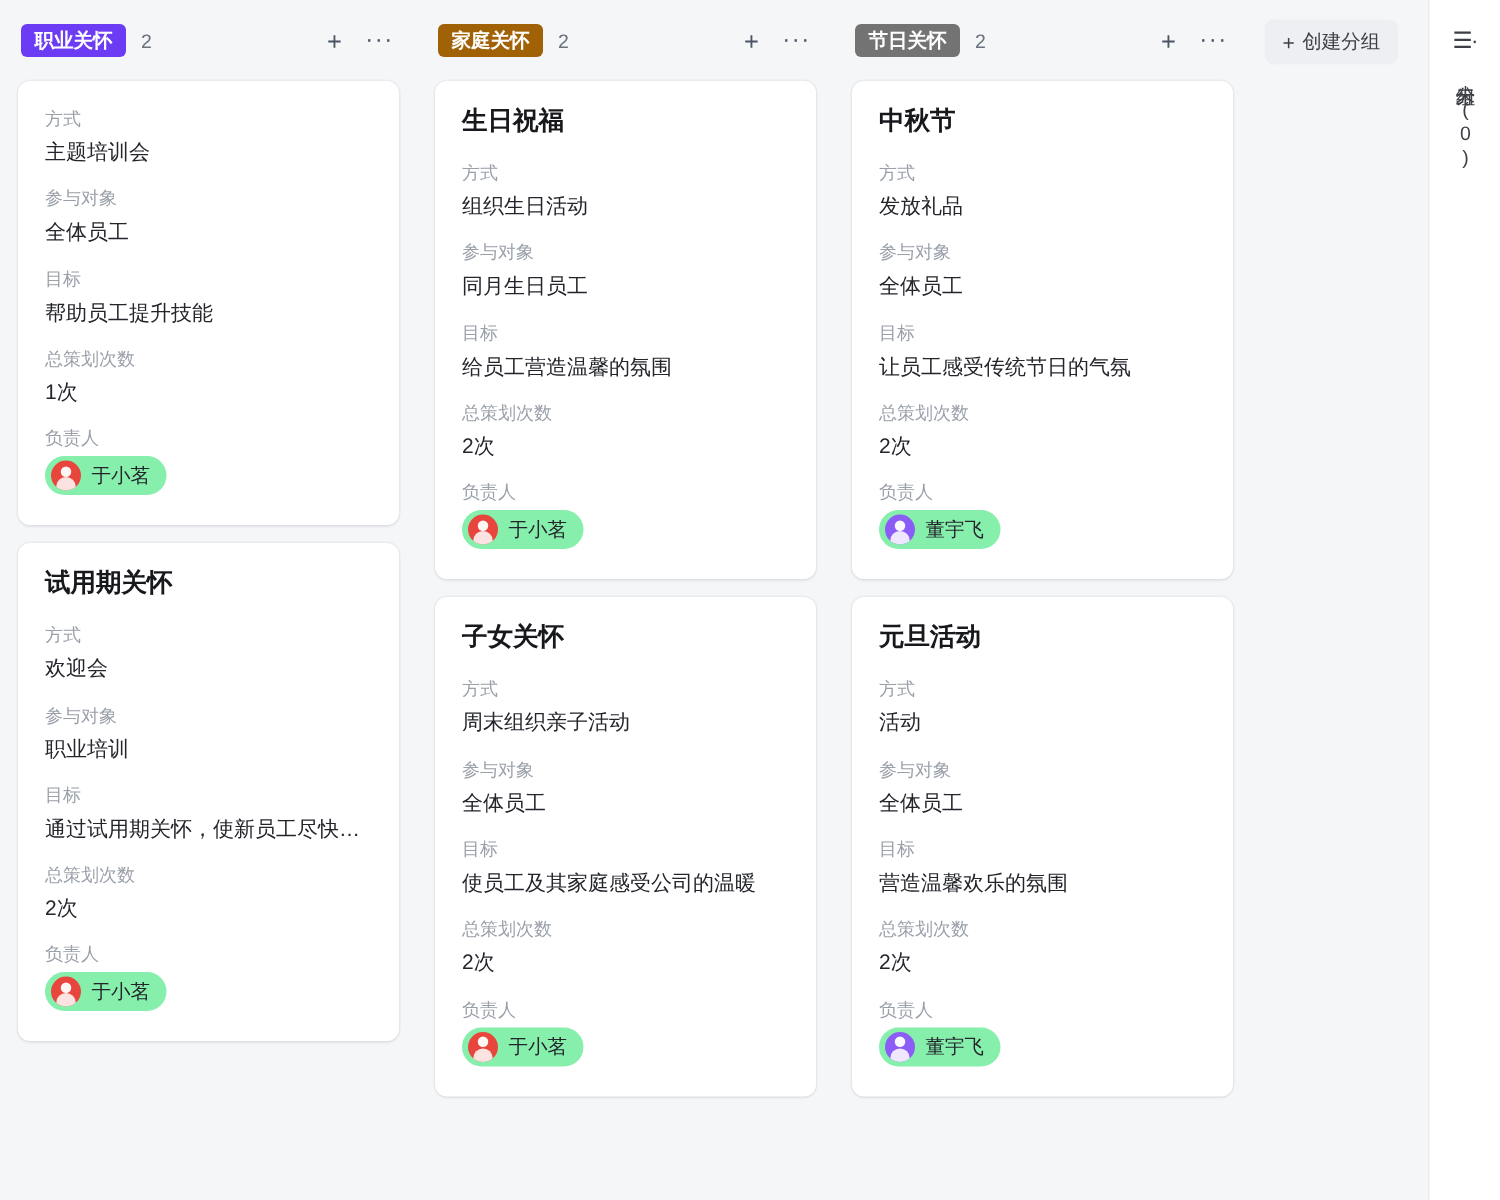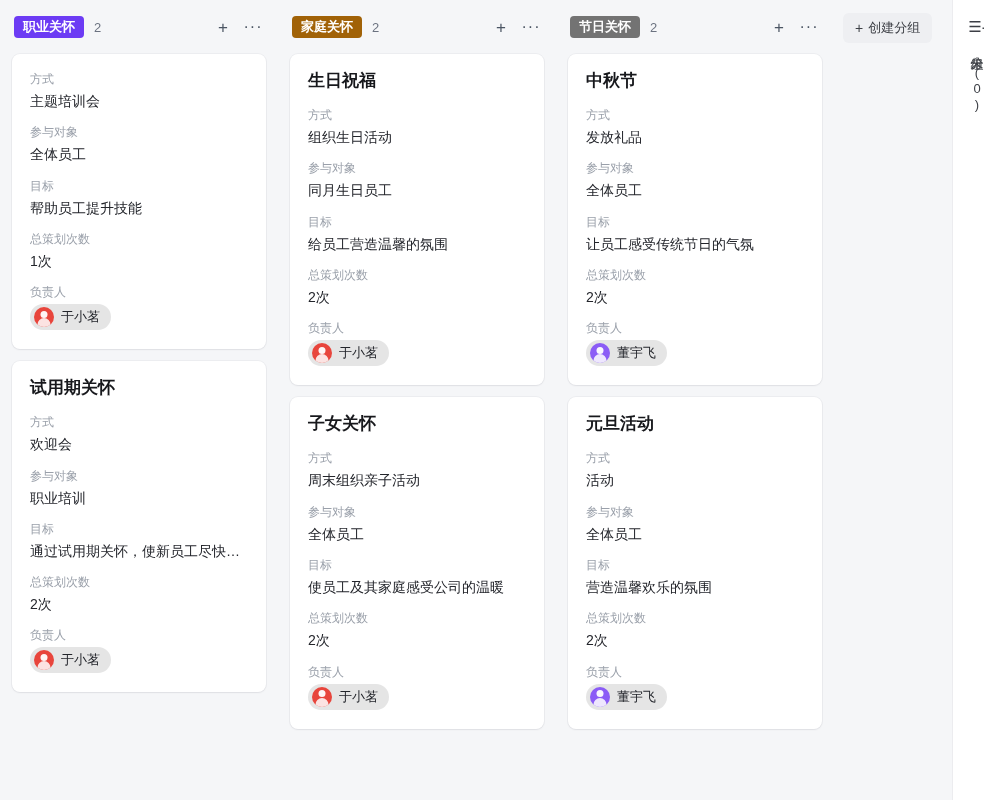--- a/index.html
+++ b/index.html
@@ -109,7 +109,7 @@
     display: inline-flex;
     align-items: center;
     gap: 7px;
-    background: #e5e5e5;
+    background: #86efac;
     border-radius: 14px;
     padding: 3px 11px 3px 4px;
   }

